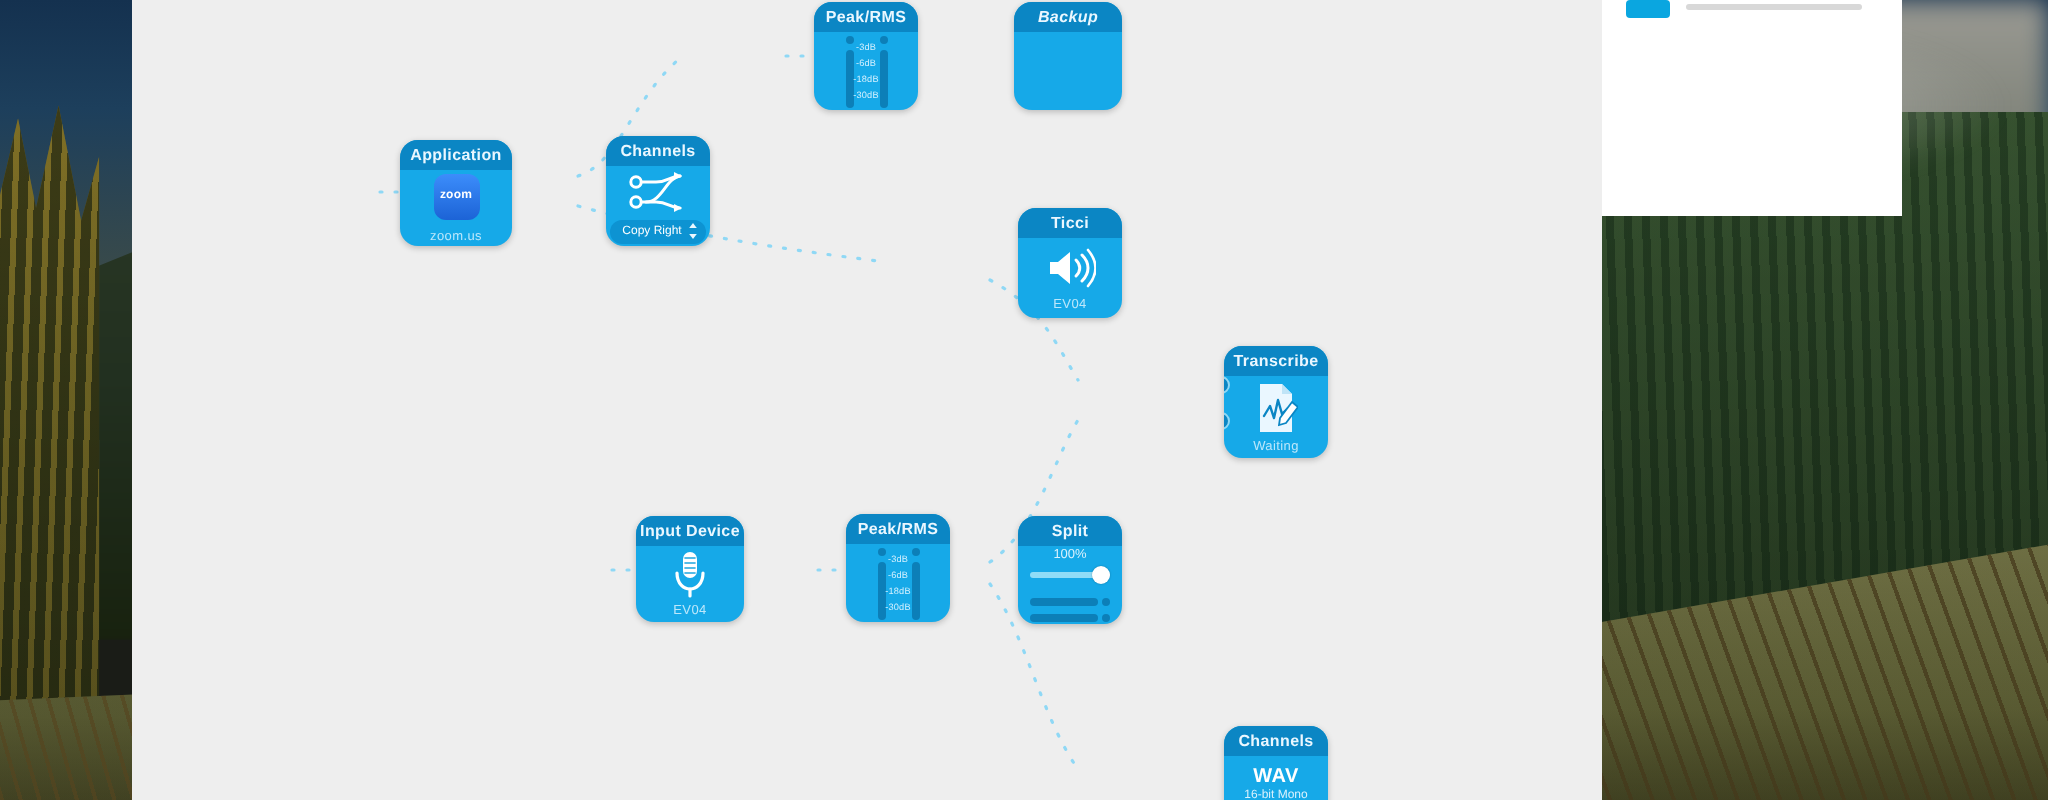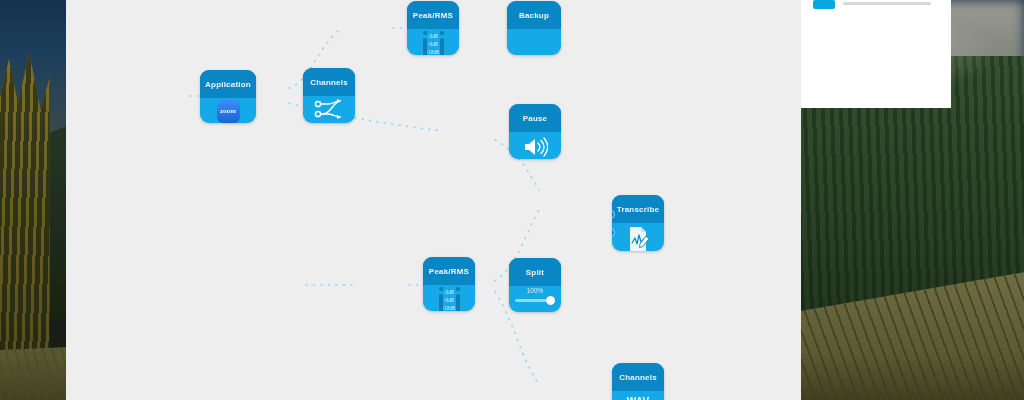--- a/index.html
+++ b/index.html
@@ -92,7 +92,7 @@
     color: #ffffff;
   }
   .node-header {
-    height: 28px;
+    height: 15px;
     background: #0b86c4;
     font-size: 8px;
     font-weight: bold;

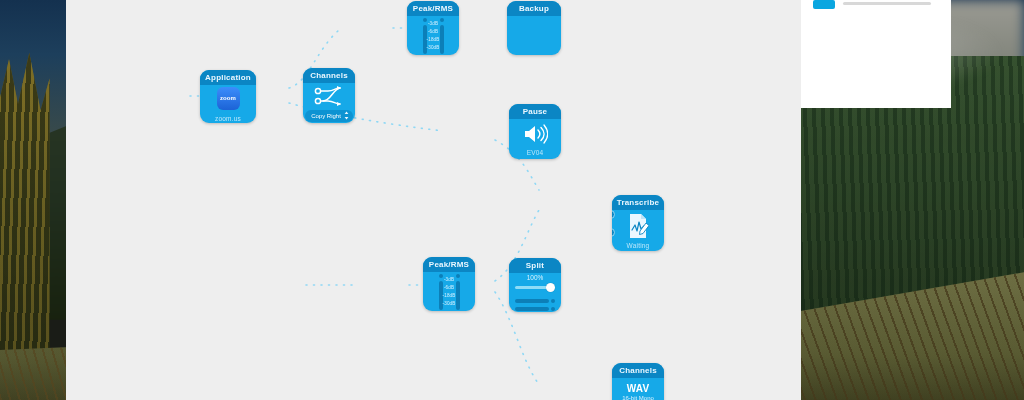--- a/index.html
+++ b/index.html
@@ -167,7 +167,7 @@
   #node-peakrms-2 { left: 357px; top: 257px; width: 52px; height: 54px; }
 
   
-  #node-backup { left: 441px; top: 1px; width: 54px; height: 54px; }
+  #node-backup { left: 441px; top: 1px; width: 54px; height: 54px; font-style: italic; }
   .fmt-title { font-size: 10px; font-weight: bold; letter-spacing: .2px; }
   .fmt-sub { font-size: 6px; color: #d8f1fd; margin-top: 1px; white-space: nowrap; }
   .btn-row { display: flex; gap: 4px; margin-top: 4px; }

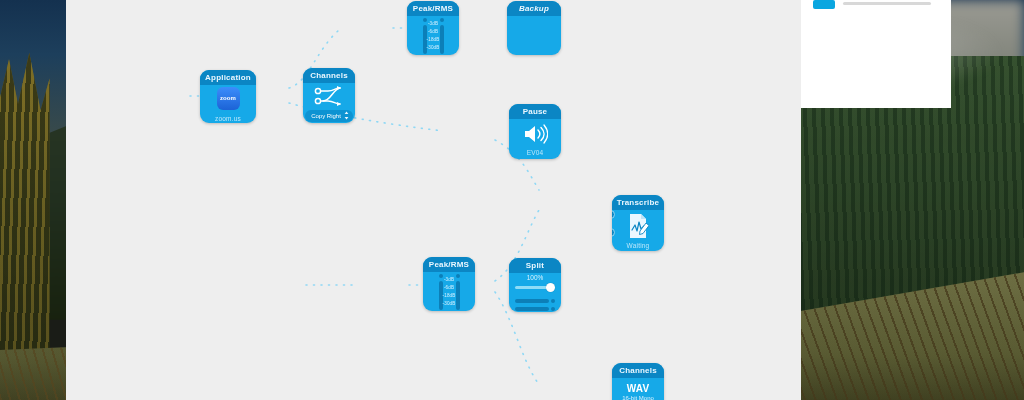--- a/index.html
+++ b/index.html
@@ -338,7 +338,7 @@
     </div>
 
     <div class="node" id="node-ticci">
-      <div class="node-header">Pause</div>
+      <div class="node-header">Ticci</div>
       <div class="node-body">
         <svg class="speaker-icon" viewBox="0 0 26 22">
           <path d="M3,8 L7,8 L13,3 L13,19 L7,14 L3,14 Z" fill="#ffffff"></path>

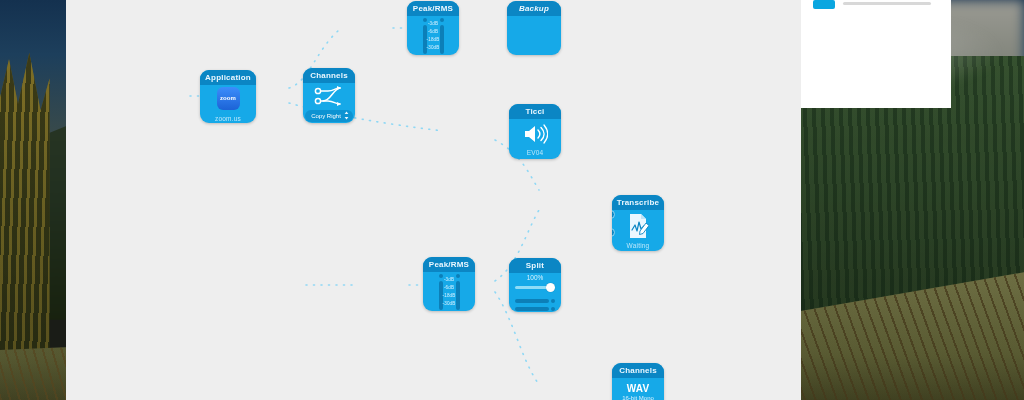--- a/index.html
+++ b/index.html
@@ -182,7 +182,7 @@
   .speaker-icon { width: 26px; height: 22px; margin-bottom: 4px; }
 
   
-  #node-transcribe { left: 546px; top: 173px; width: 52px; height: 56px; margin-top: 22px; }
+  #node-transcribe { left: 546px; top: 173px; width: 52px; height: 56px; }
   .doc-icon { width: 22px; height: 26px; margin-bottom: 3px; }
   .port {
     position: absolute; left: -6px; width: 9px; height: 9px;

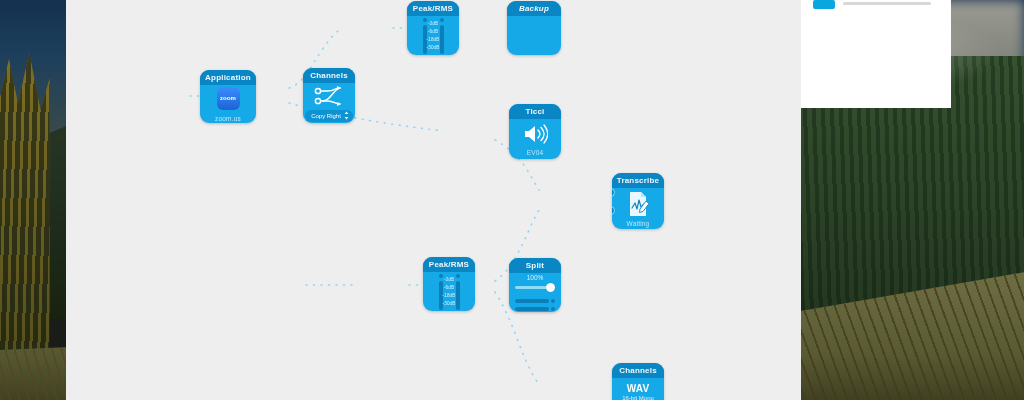--- a/index.html
+++ b/index.html
@@ -365,6 +365,18 @@
       <div class="port" id="port-2">2</div>
     </div>
 
+    <div class="node" id="node-input-device">
+      <div class="node-header">Input Device</div>
+      <div class="node-body">
+        <svg class="mic-icon" viewBox="0 0 18 24">
+          <rect x="5.5" y="1" width="7" height="13" rx="3.5" fill="#ffffff"></rect>
+          <path d="M6.2,4 H11.8 M6.2,6.5 H11.8 M6.2,9 H11.8 M6.2,11.5 H11.8" stroke="#1ea6e0" stroke-width="0.7"></path>
+          <path d="M2.5,11.5 C2.5,17 6,19.5 9,19.5 C12,19.5 15.5,17 15.5,11.5" fill="none" stroke="#ffffff" stroke-width="1.6" stroke-linecap="round"></path>
+          <path d="M9,19.5 L9,23" stroke="#ffffff" stroke-width="1.6" stroke-linecap="round"></path>
+        </svg>
+        <div class="node-sub">EV04</div>
+      </div>
+    </div>
 
     <div class="node node-meter" id="node-peakrms-2">
       <div class="node-header">Peak/RMS</div>

